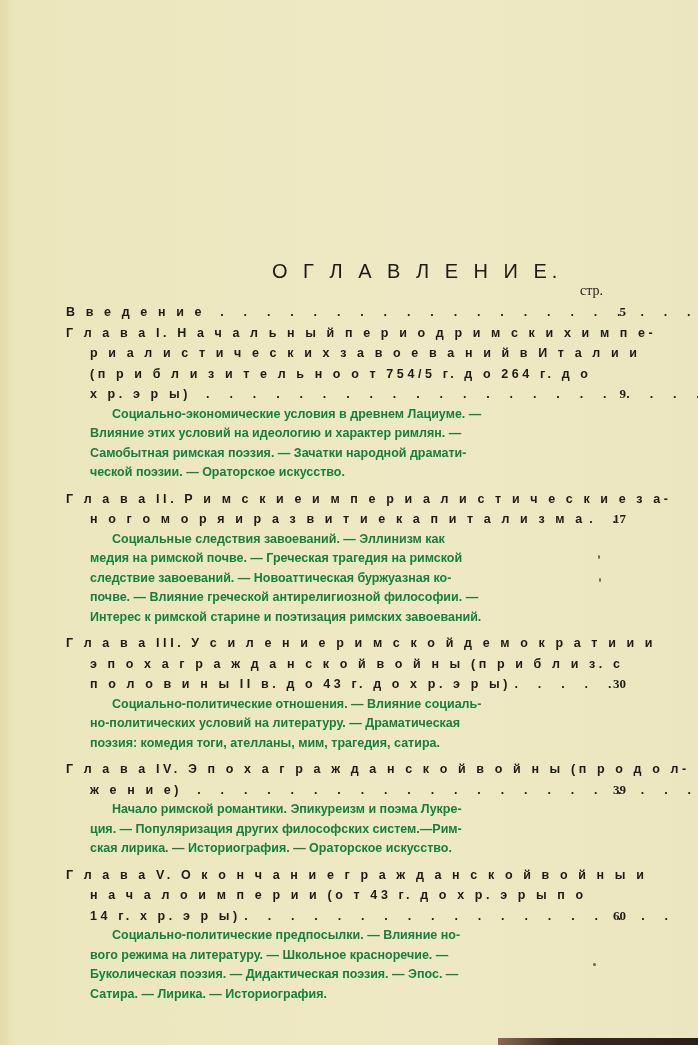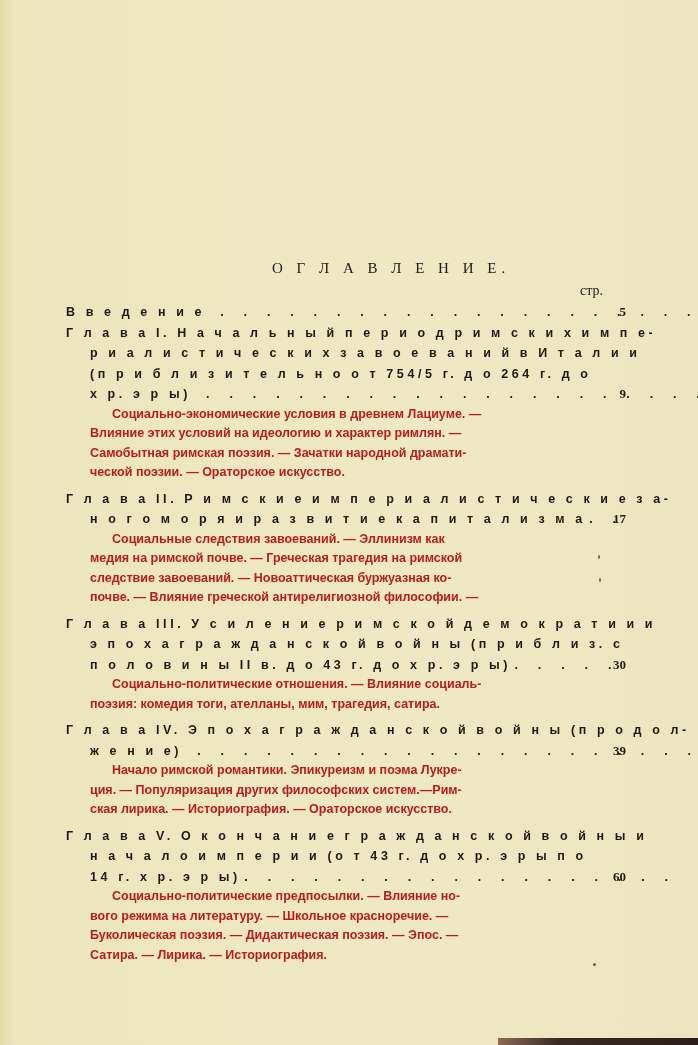--- a/index.html
+++ b/index.html
@@ -14,7 +14,7 @@
   .page { position: absolute; left: 0; top: 0; width: 698px; height: 1045px; }
   .title {
     position: absolute; top: 260px; left: 272px;
-    font-family: Liberation Serif, serif; font-size: 15px; letter-spacing: 5px;
+    font-family: Liberation Sans, sans-serif; font-size: 20px; letter-spacing: 5px;
   }
   .str-label {
     position: absolute; top: 283px; left: 580px;

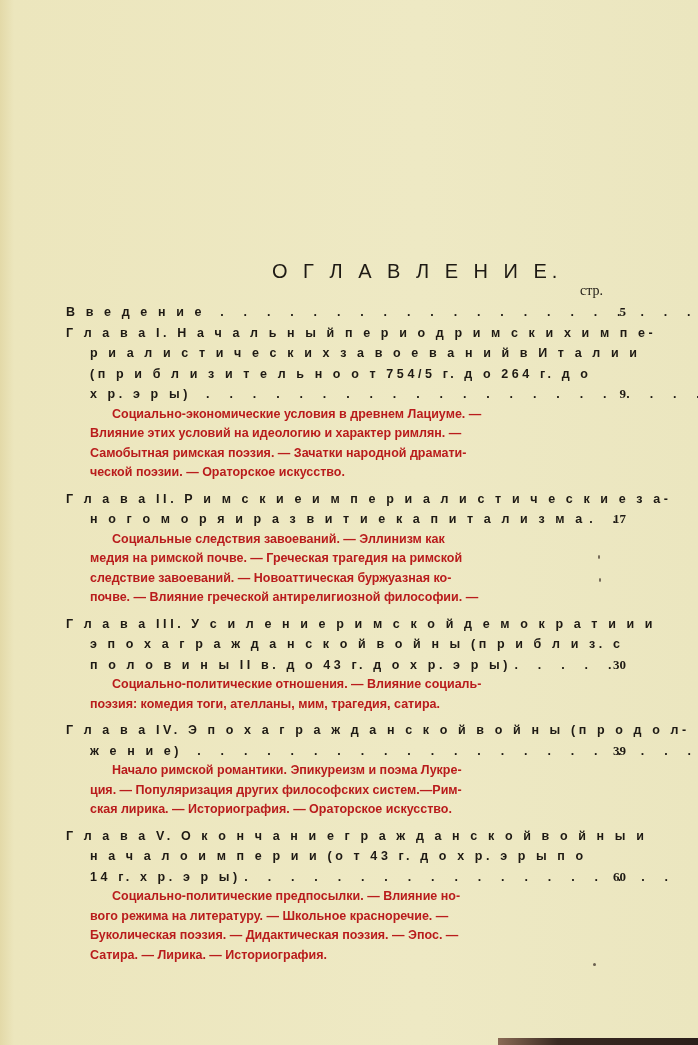--- a/index.html
+++ b/index.html
@@ -26,7 +26,7 @@
   .row.indent { padding-left: 24px; }
   .row .pg { position: absolute; right: 0px; top: 0; font-family: "Liberation Serif", serif; font-size: 13px; font-weight: bold; letter-spacing: 0; }
   .dots { letter-spacing: 8.2px; font-weight: bold; }
-  .desc { padding-left: 24px; font-family: "Liberation Sans", sans-serif; font-size: 12.5px; line-height: 19.5px; font-weight: bold; color: #b91c1c; }
+  .desc { padding-left: 24px; font-family: "Liberation Sans", sans-serif; font-size: 12.5px; line-height: 19.5px; font-weight: bold; color: #15803d; }
   .desc .line { display: block; height: 19.5px; white-space: nowrap; }
   .desc .line.first { padding-left: 22px; }
   .gap { height: 6px; }

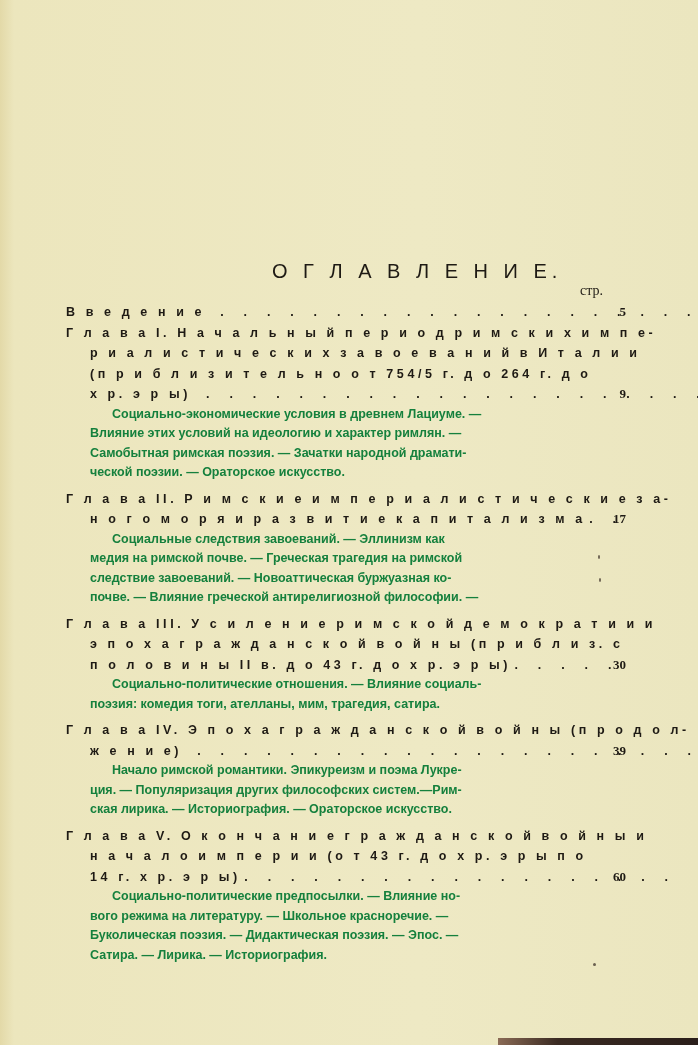--- a/index.html
+++ b/index.html
@@ -81,6 +81,7 @@
         <span class="line">медия на римской почве. — Греческая трагедия на римской</span>
         <span class="line">следствие завоеваний. — Новоаттическая буржуазная ко-</span>
         <span class="line">почве. — Влияние греческой антирелигиозной философии. —</span>
+        <span class="line">Интерес к римской старине и поэтизация римских завоеваний.</span>
       </div>
     </div>
     <div class="gap"></div>

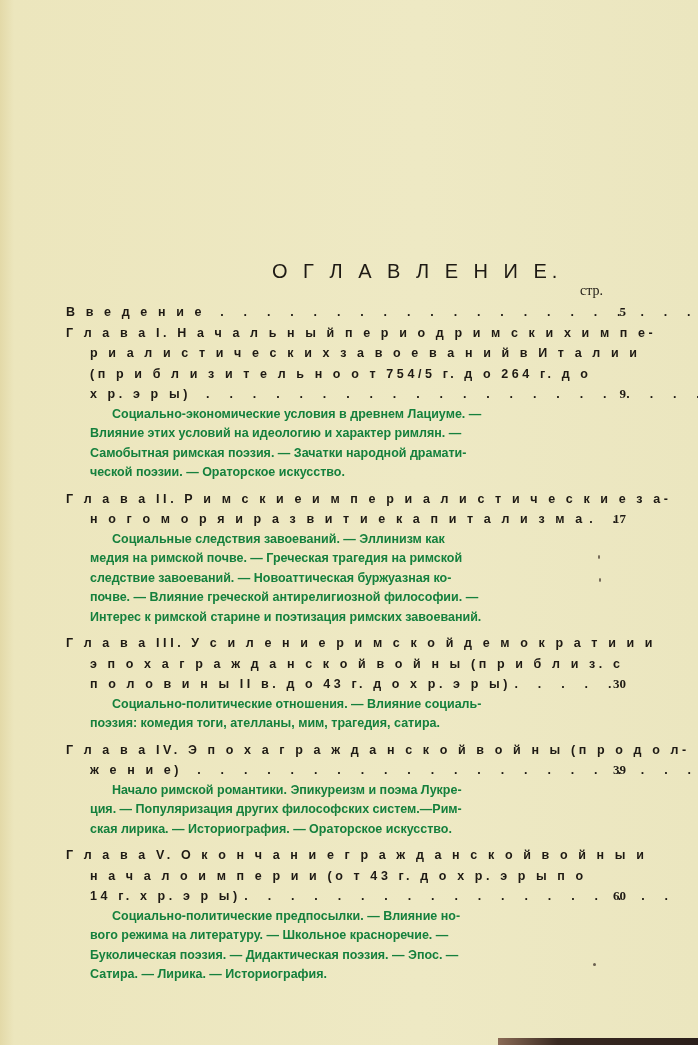--- a/index.html
+++ b/index.html
@@ -96,6 +96,7 @@
       </div>
       <div class="desc">
         <span class="line first">Социально-политические отношения. — Влияние социаль-</span>
+        <span class="line">но-политических условий на литературу. — Драматическая</span>
         <span class="line">поэзия: комедия тоги, ателланы, мим, трагедия, сатира.</span>
       </div>
     </div>

